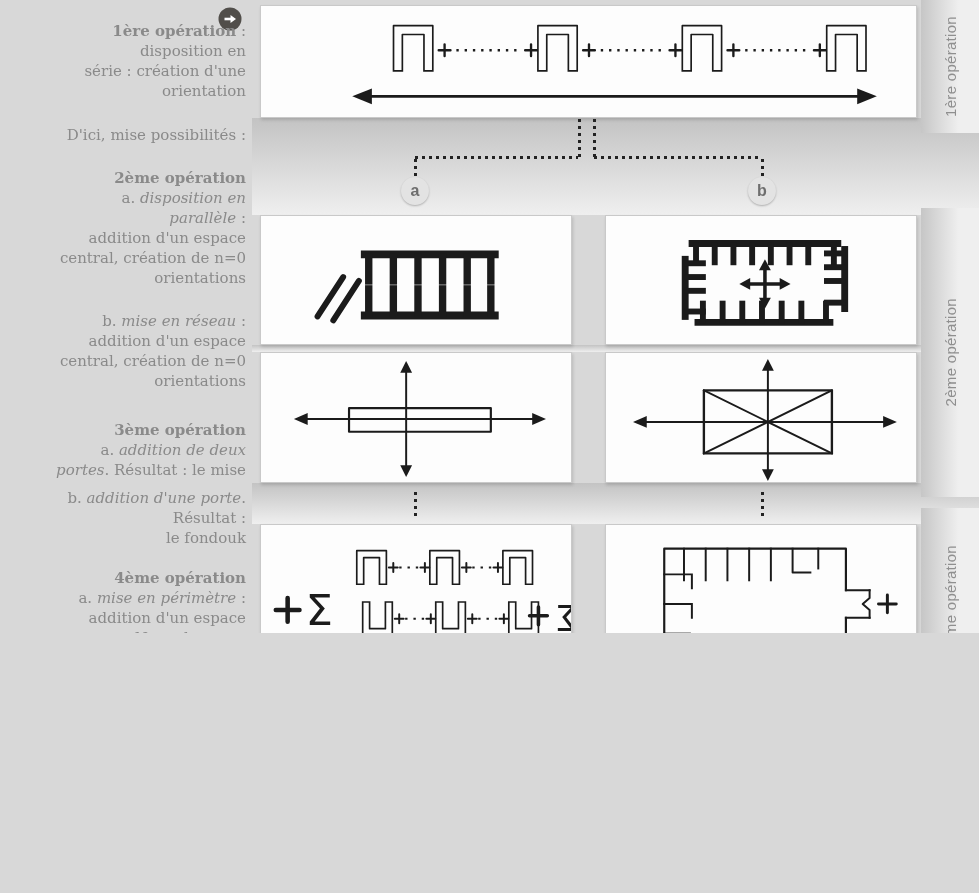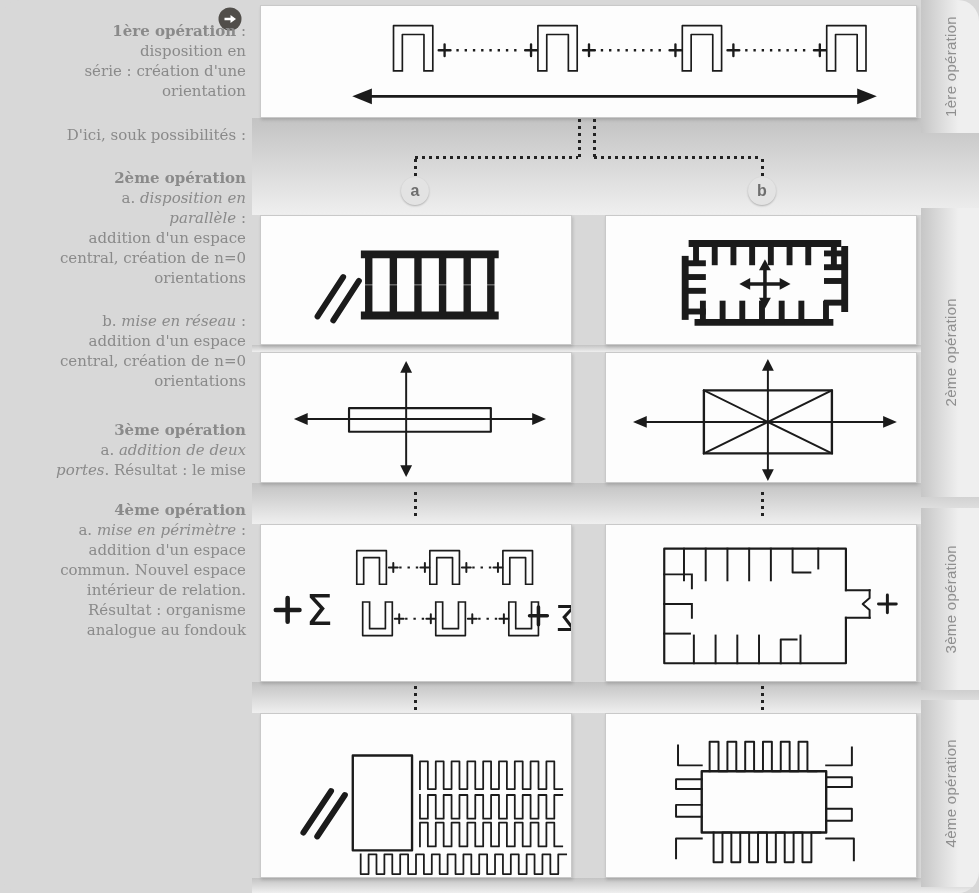--- a/index.html
+++ b/index.html
@@ -3,8 +3,8 @@
 <meta charset="utf-8">
 <style>
   html,body{margin:0;padding:0;background:#d8d8d8;}
-  #page{position:relative;width:979px;height:893px;background:#d8d8d8;overflow:hidden;
-        font-family:"DejaVu Serif", serif;border-radius:21px;}
+  #page{position:relative;width:979px;height:633px;background:#d8d8d8;overflow:hidden;
+        font-family:"DejaVu Serif", serif;}
   
   .band{position:absolute;left:252px;width:727px;background:linear-gradient(#c3c3c3,#efefef);}
   

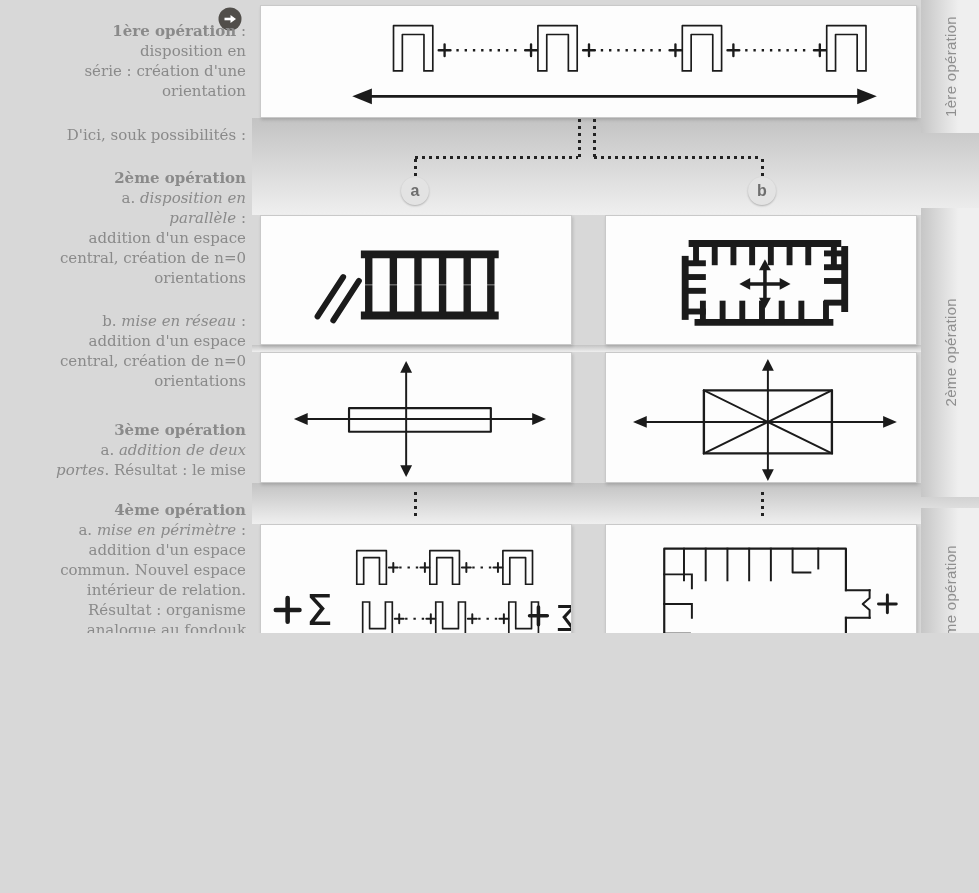--- a/index.html
+++ b/index.html
@@ -65,7 +65,7 @@
 disposition en
 série : création d'une
 orientation</span></p>
-    <p class="mt-b"><span>D'ici, souk possibilités :</span></p>
+    <p class="mt-b"><span>D'ici, mise possibilités :</span></p>
     <p class="mt-c"><span style="font-weight: bold;">2ème opération</span><span>
 a. </span><span style="font-style: italic;">disposition en
 parallèle</span><span> :

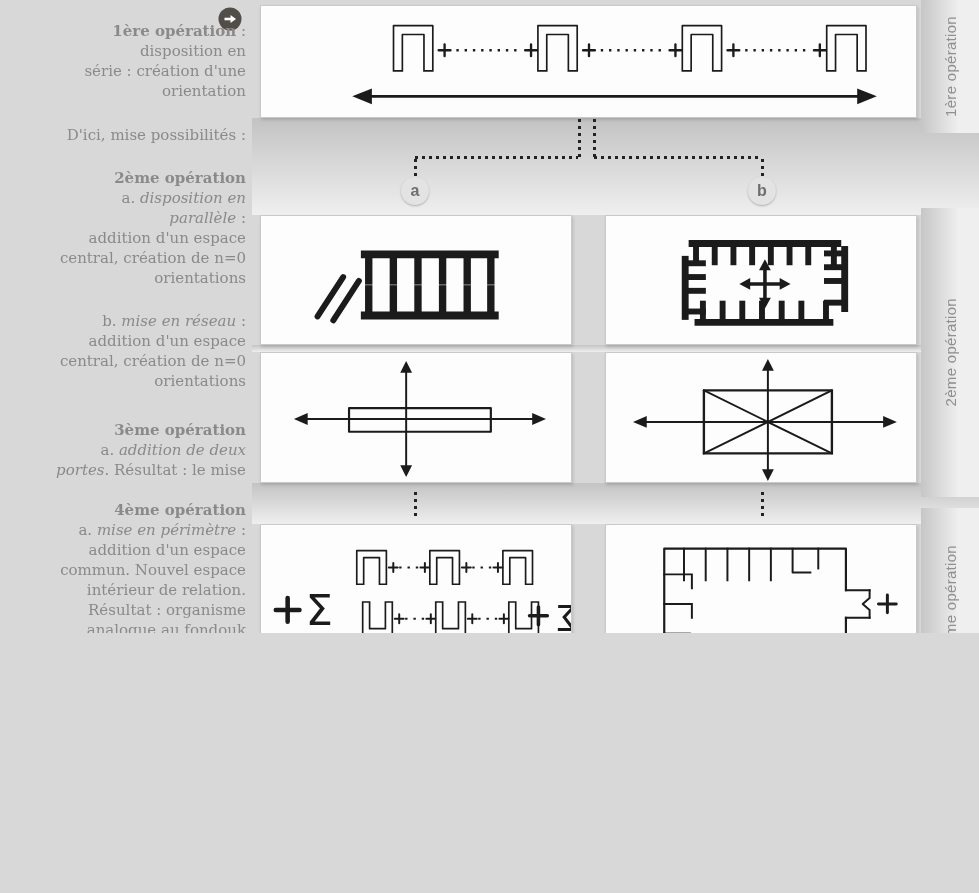--- a/index.html
+++ b/index.html
@@ -79,6 +79,9 @@
     <p class="mt-e"><span style="font-weight: bold;">3ème opération</span><span>
 a. </span><span style="font-style: italic;">addition de deux
 portes</span><span>. Résultat : le mise</span></p>
+    <p class="mt-f"><span>b. </span><span style="font-style: italic;">addition d'une porte</span><span>.
+Résultat :
+le fondouk</span></p>
     <p class="mt-g"><span style="font-weight: bold;">4ème opération</span><span>
 a. </span><span style="font-style: italic;">mise en périmètre</span><span> :
 addition d'un espace

